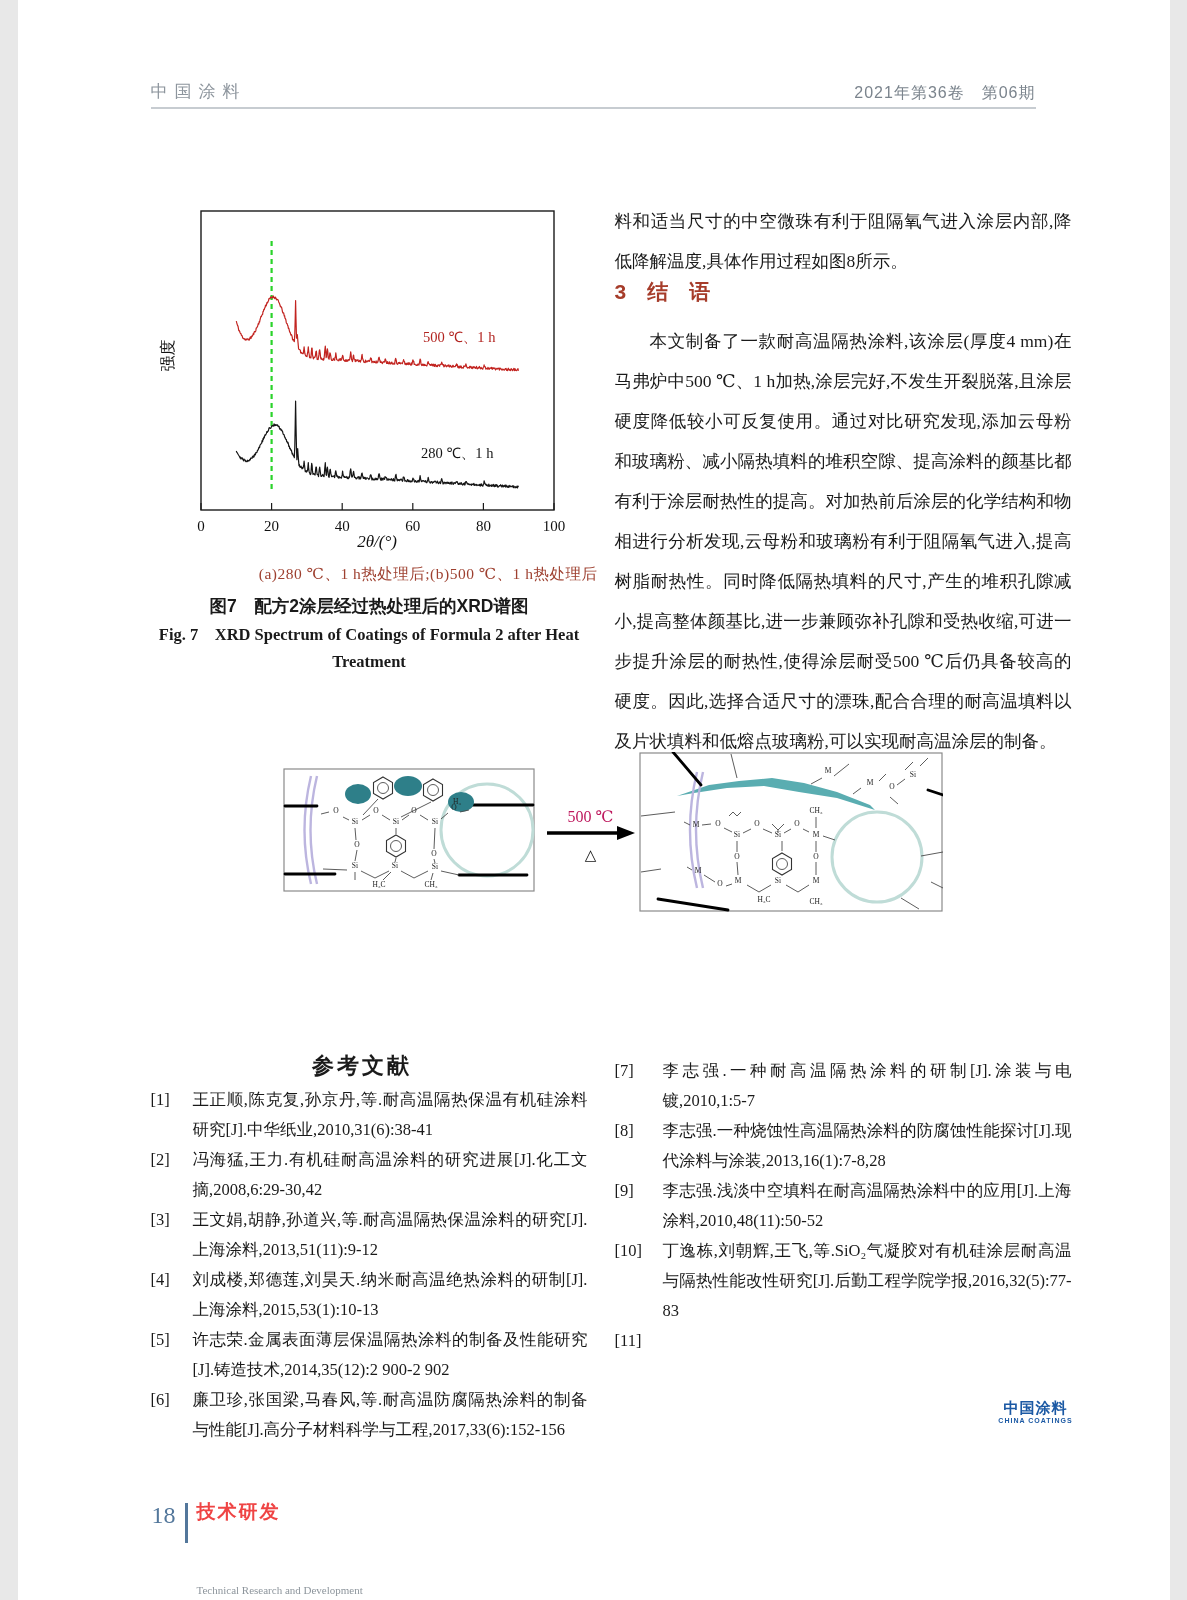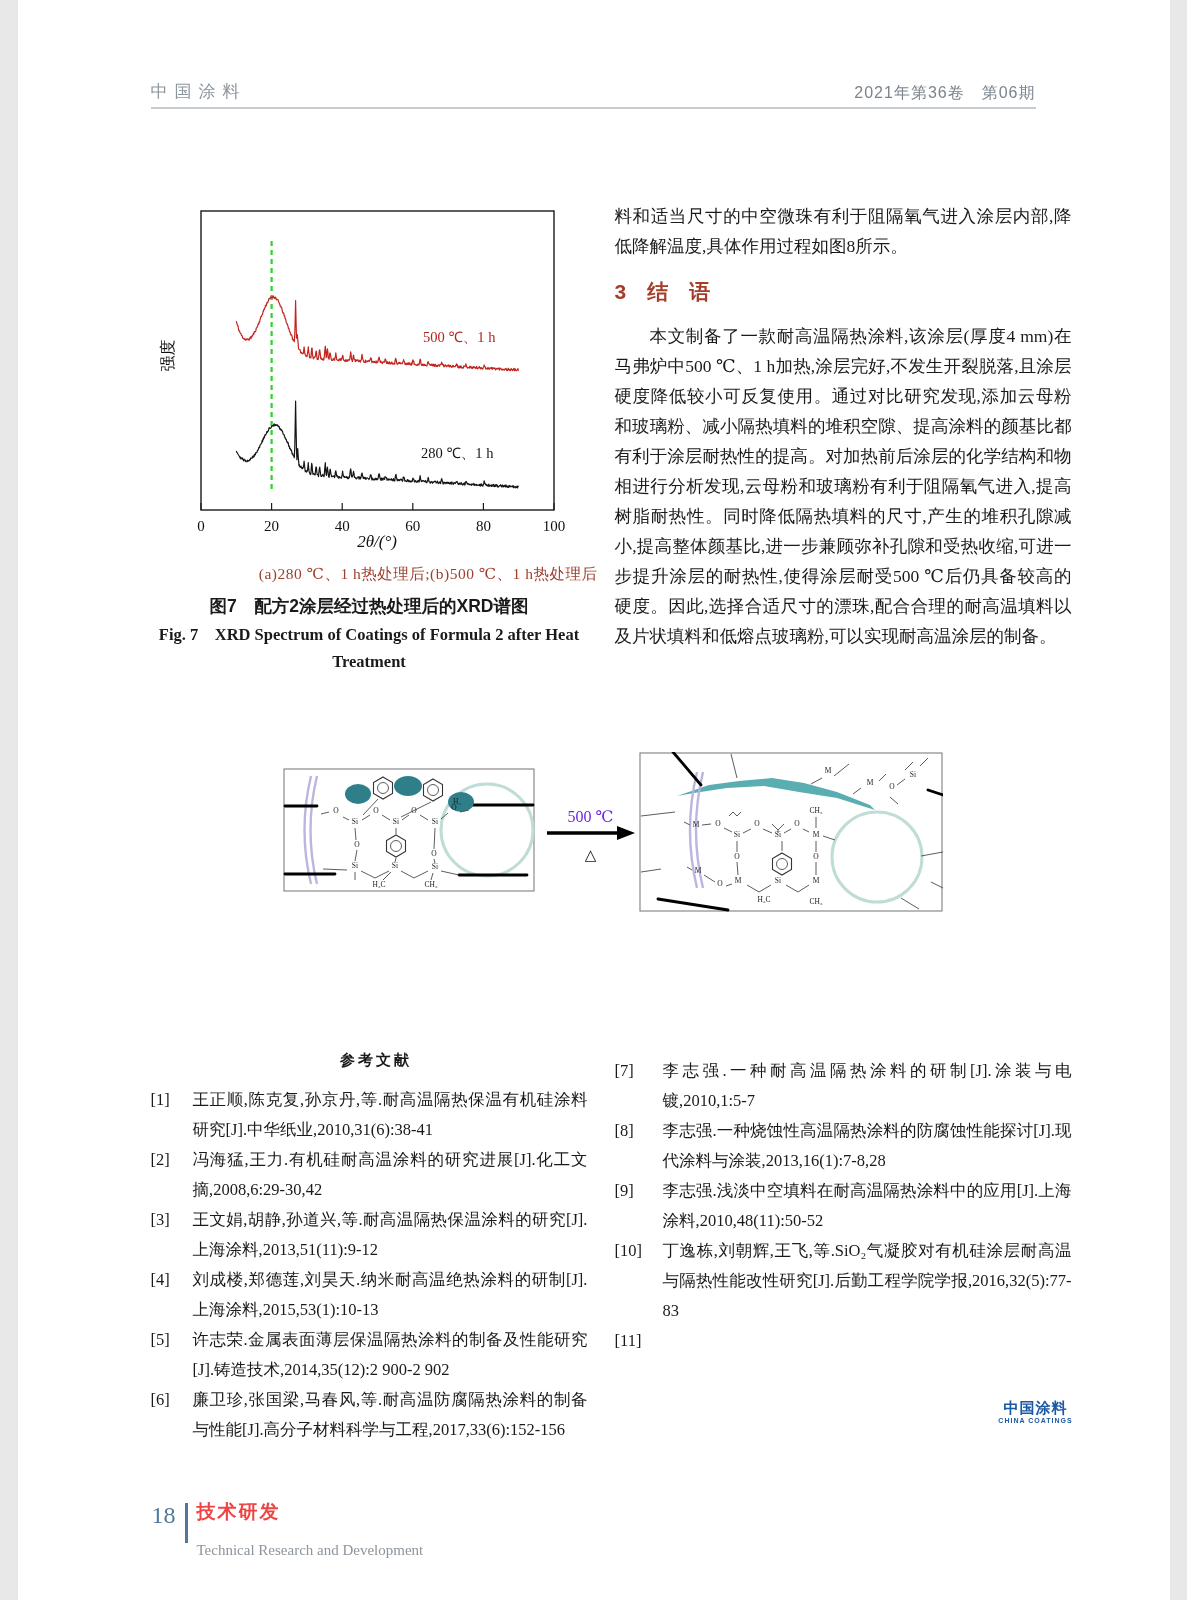--- a/index.html
+++ b/index.html
@@ -26,7 +26,7 @@
   .f7-en{position:absolute;left:133px;top:621px;width:437px;text-align:center;
          font-weight:bold;font-size:16.5px;line-height:27px;}
   
-  .body-cn{font-size:17.5px;line-height:30px;text-align:justify;}
+  .body-cn{font-size:17.5px;line-height:40px;text-align:justify;}
   .rc-intro{position:absolute;left:597px;top:201px;width:457px;}
   .rc-sec{position:absolute;left:597px;top:278px;font-family:"Liberation Sans",sans-serif;
           font-weight:bold;font-size:21px;color:#a63c2a;}

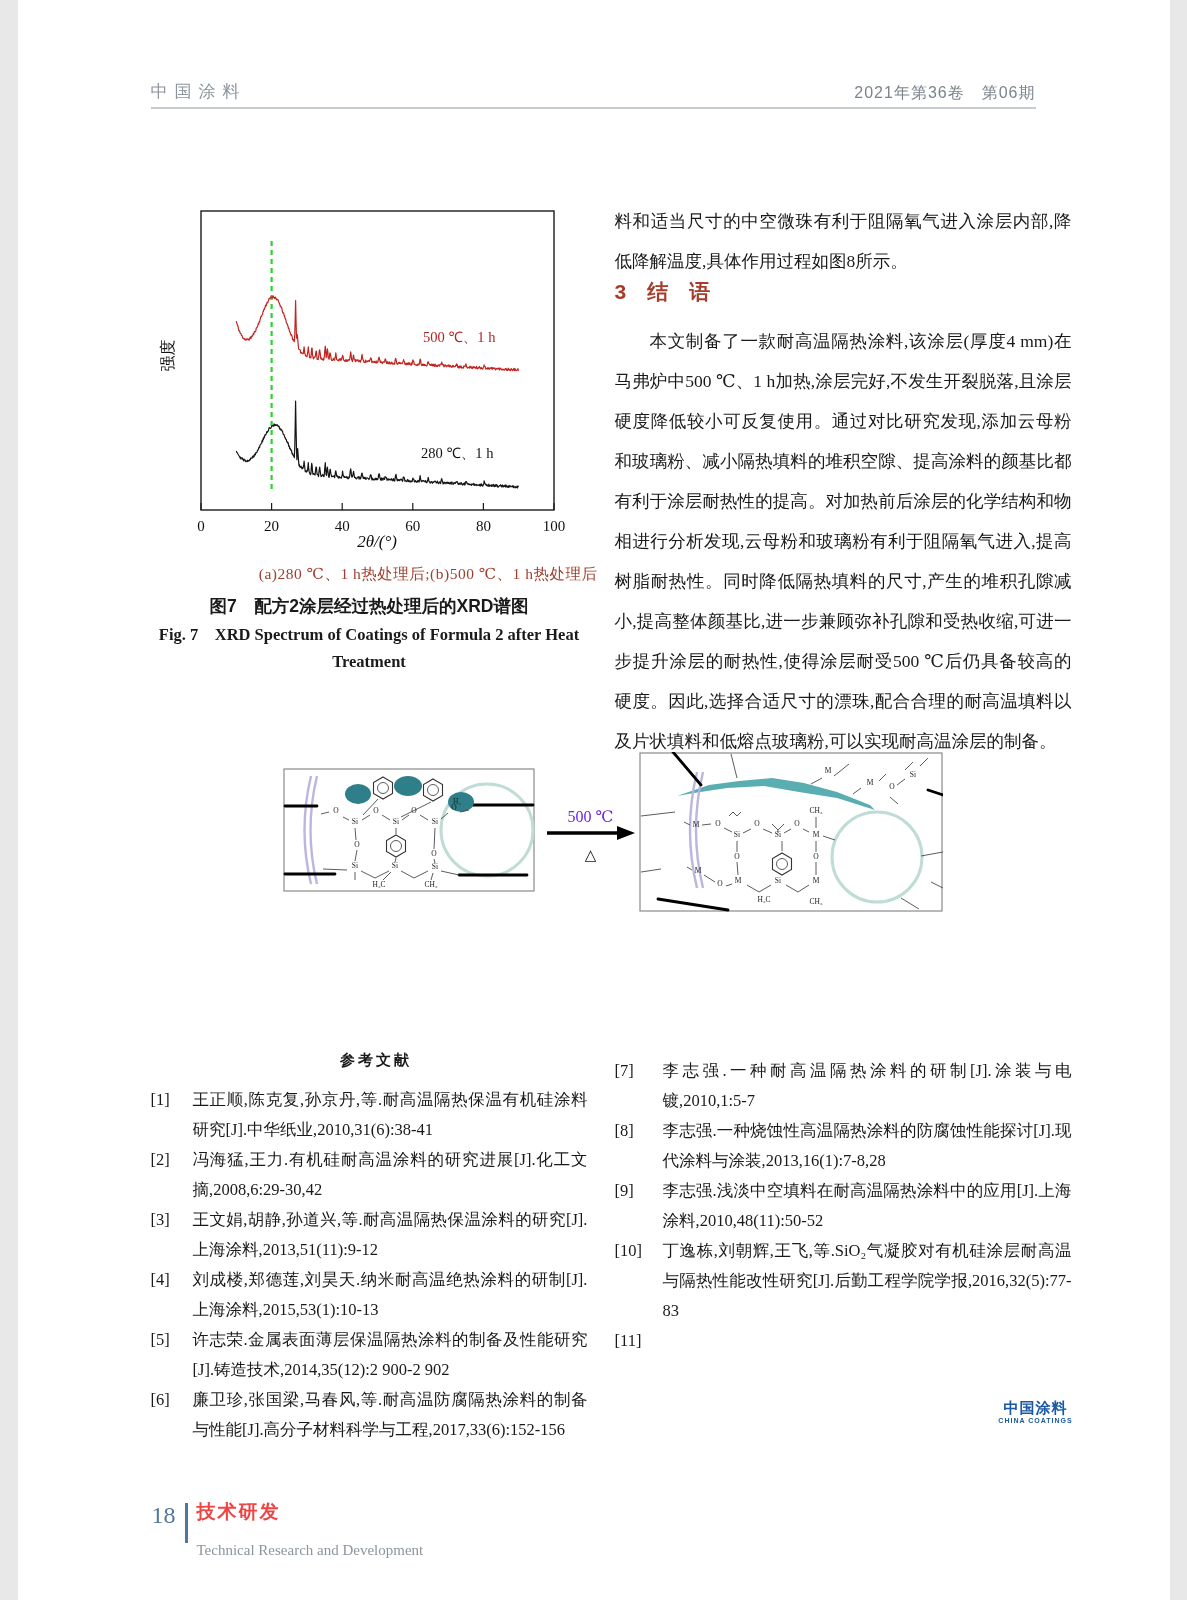--- a/index.html
+++ b/index.html
@@ -36,7 +36,7 @@
   .f8-left{position:absolute;left:0;top:23px;}
   .f8-right{position:absolute;left:356px;top:7px;}
   .f8-arrow{position:absolute;left:262px;top:62px;width:92px;text-align:center;}
-  .f8-arrow .t{font-size:16px;color:#6d28d9;}
+  .f8-arrow .t{font-size:16px;color:#be185d;}
   .f8-arrow .tri{font-size:15px;color:#111;margin-top:2px;}
   .panel{stroke:#8a8a8a;fill:#fff;stroke-width:1.2;}
   .thick{stroke:#000;stroke-width:2.8;fill:none;stroke-linecap:round;}

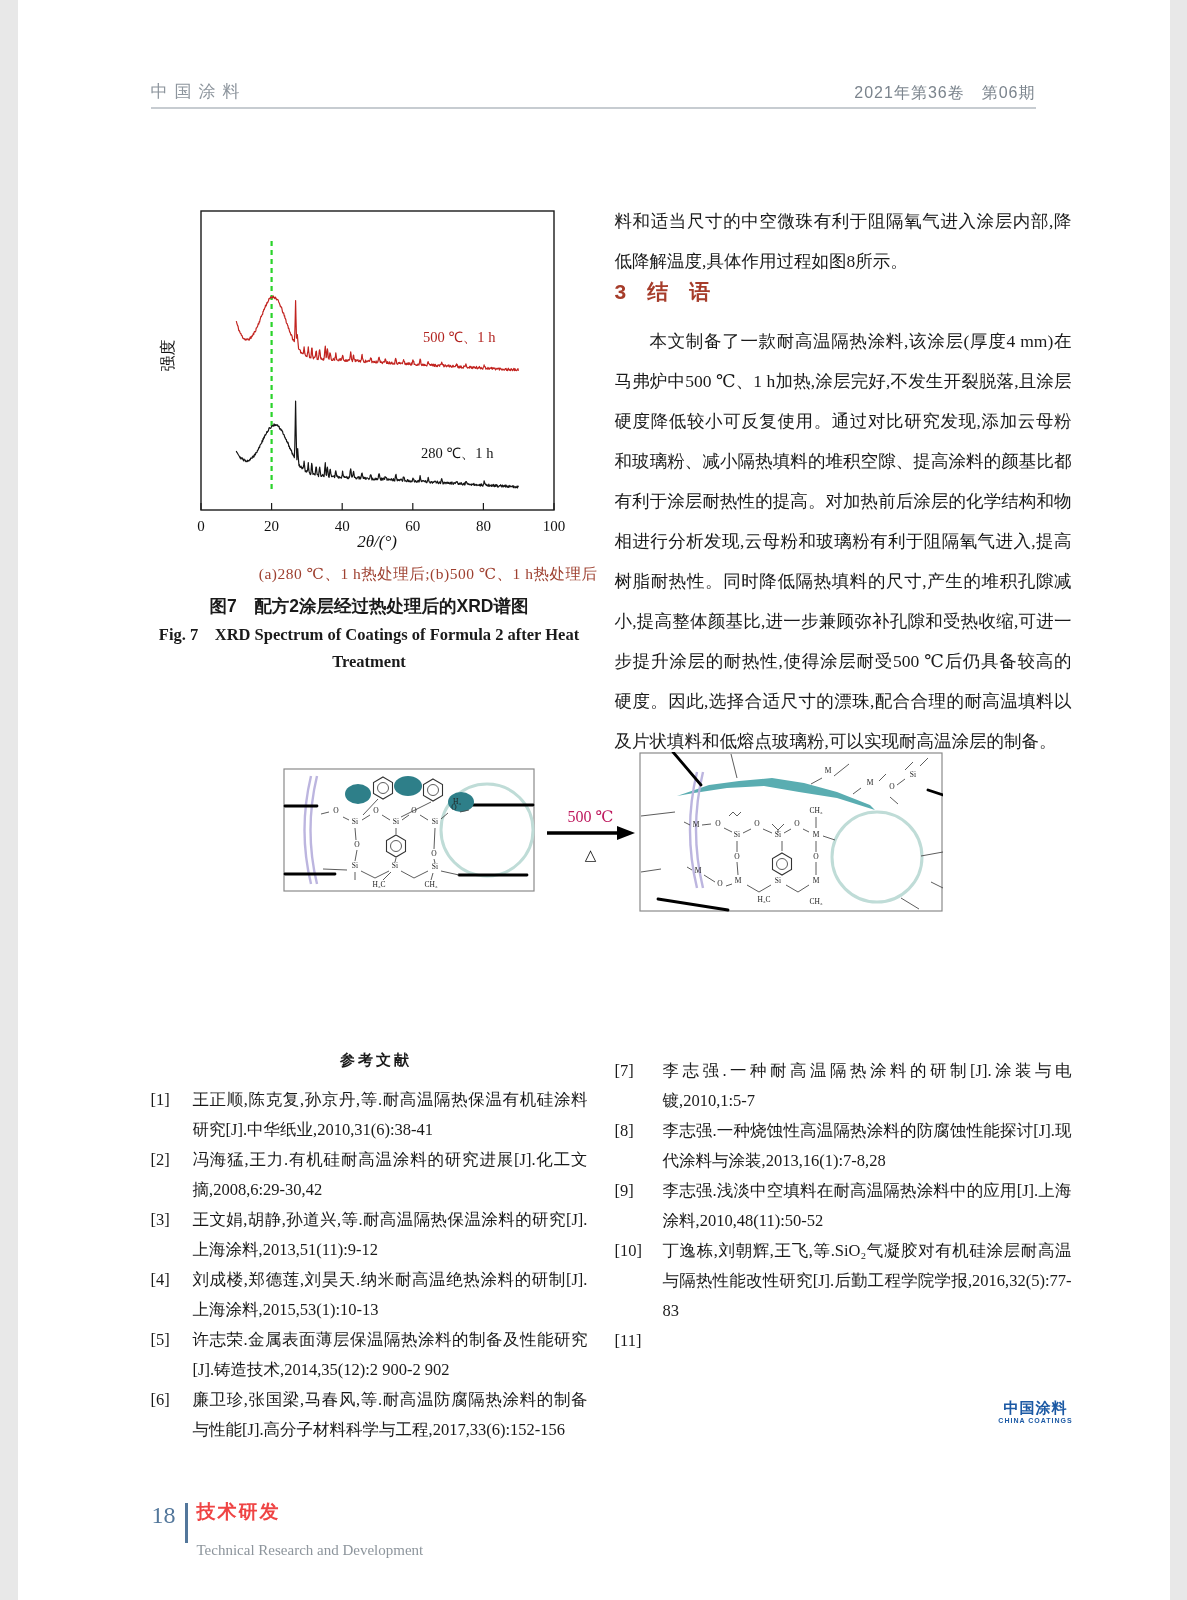--- a/index.html
+++ b/index.html
@@ -53,8 +53,8 @@
   .f8-en{position:absolute;left:0;top:960px;width:1187px;text-align:center;
          font-weight:bold;font-size:16.5px;}
   
-  .refs-head{position:absolute;left:140px;top:1051px;width:437px;text-align:center;
-             font-family:"Liberation Sans",sans-serif;font-weight:bold;font-size:15px;letter-spacing:3px;}
+  .refs-head{position:absolute;left:126px;top:1051px;width:437px;text-align:center;
+             font-family:"Liberation Sans",sans-serif;font-weight:bold;font-size:22px;letter-spacing:3px;}
   .reflist{position:absolute;font-size:16.5px;line-height:30px;}
   .reflist.lc{left:133px;top:1085px;width:437px;}
   .reflist.rc{left:597px;top:1056px;width:457px;}

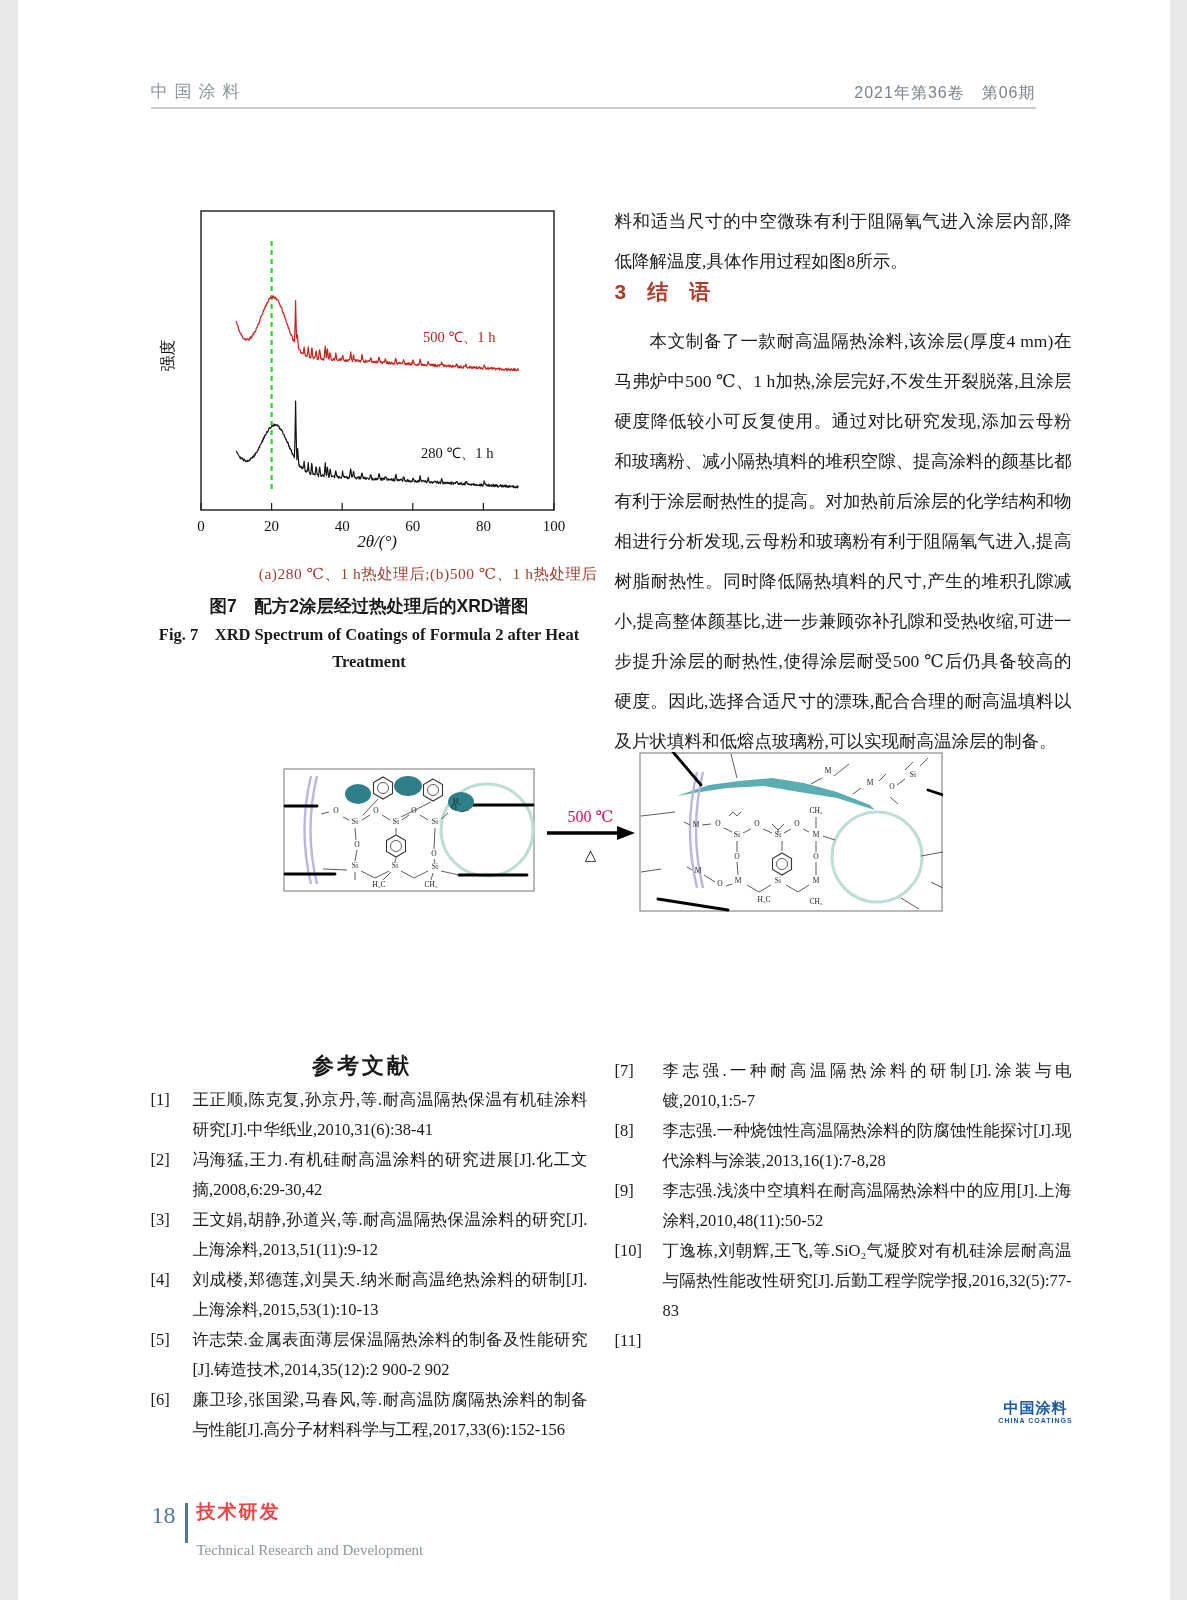--- a/index.html
+++ b/index.html
@@ -71,7 +71,7 @@
   .foot-bar{position:absolute;left:167px;top:1503px;width:3.5px;height:40px;background:#53779b;}
   .foot-zh{position:absolute;left:179px;top:1499px;font-family:"Liberation Sans",sans-serif;
            font-weight:bold;font-size:19px;color:#ef4444;letter-spacing:2px;}
-  .foot-en{position:absolute;left:179px;top:1542px;font-size:15px;color:#8d959c;}
+  .foot-en{position:absolute;left:179px;top:1584px;font-size:11px;color:#8d959c;}
 </style>
 </head>
 <body>

